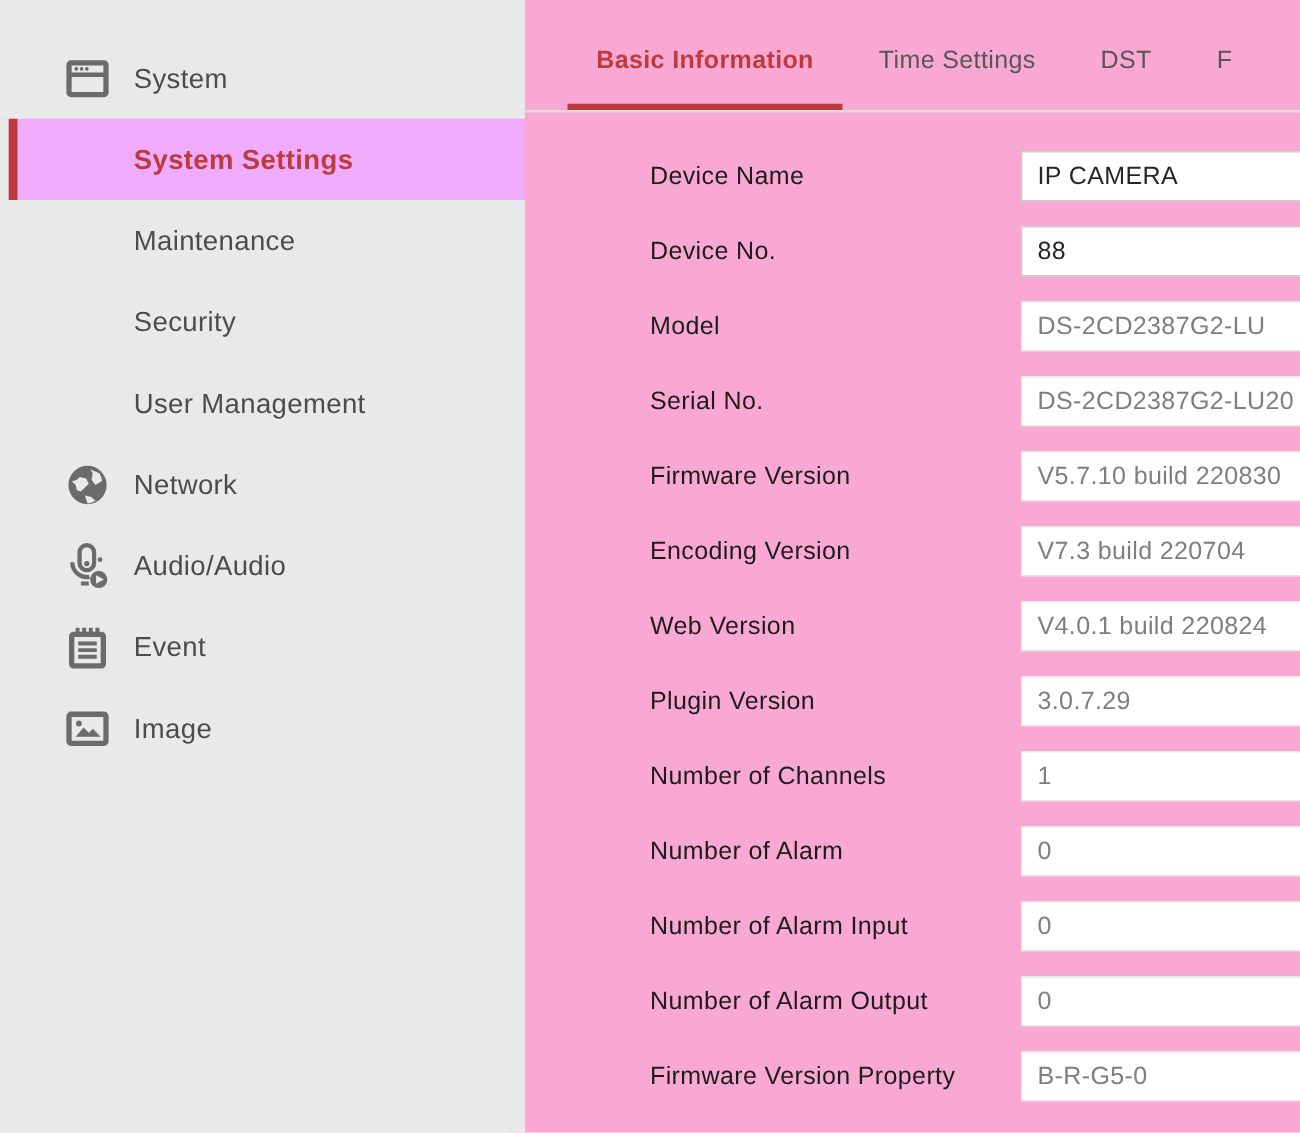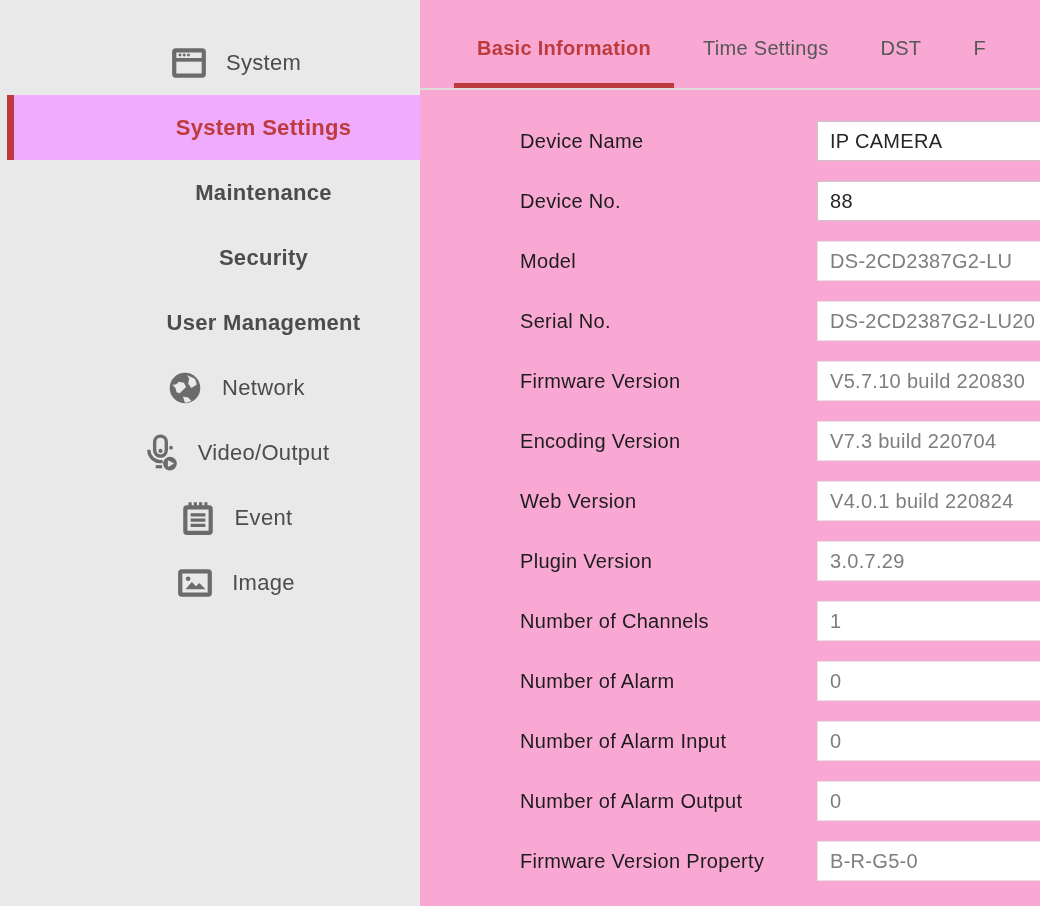--- a/index.html
+++ b/index.html
@@ -20,7 +20,7 @@
 
   
   .sidebar{width:420px;flex:none;background:var(--sidebar-bg);padding-top:30px;height:100%;}
-  .side-item{position:relative;height:65px;display:flex;align-items:center;cursor:pointer;justify-content:center;}
+  .side-item{position:relative;height:65px;display:flex;align-items:center;cursor:pointer;}
   .side-item .ic{width:44px;height:44px;margin-left:48px;flex:none;display:flex;align-items:center;justify-content:center;}
   .side-item .lbl{margin-left:15px;font-size:22px;color:var(--side-text);}
   .side-item.sub .lbl{margin-left:107px;font-weight:bold;}

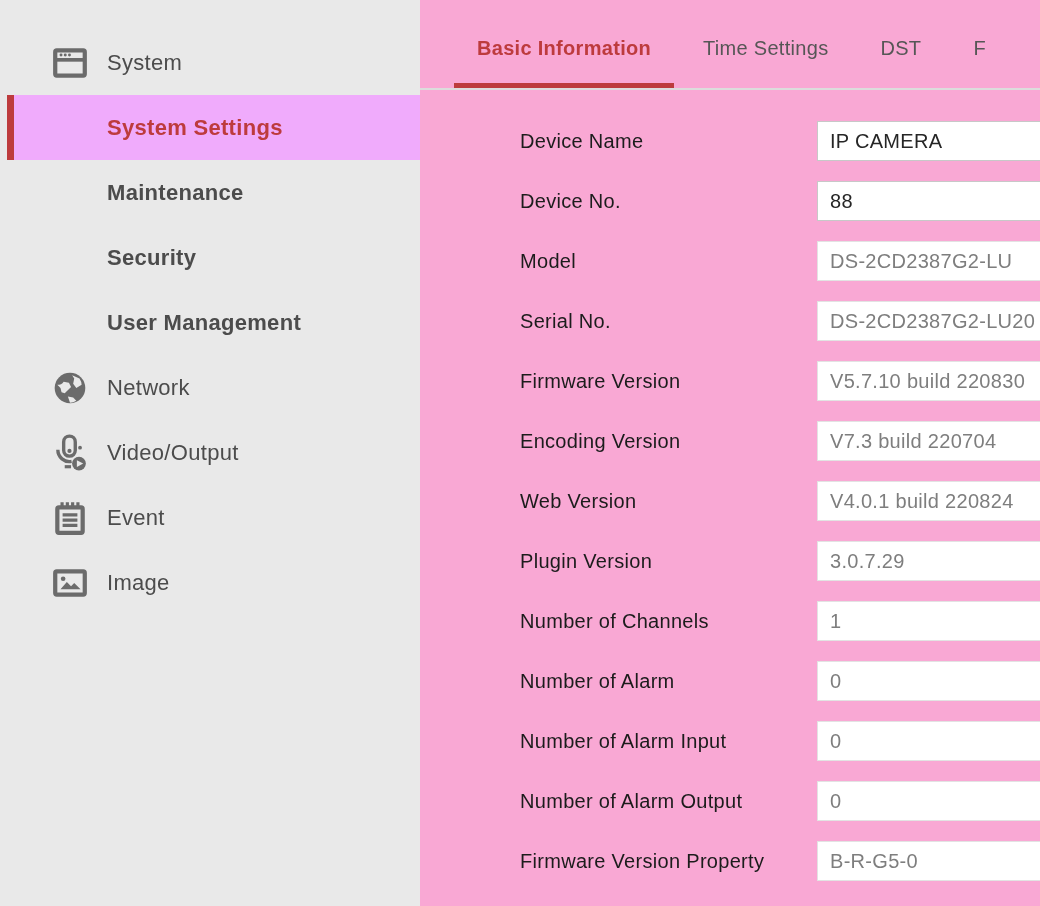--- a/index.html
+++ b/index.html
@@ -23,7 +23,7 @@
   .side-item{position:relative;height:65px;display:flex;align-items:center;cursor:pointer;}
   .side-item .ic{width:44px;height:44px;margin-left:48px;flex:none;display:flex;align-items:center;justify-content:center;}
   .side-item .lbl{margin-left:15px;font-size:22px;color:var(--side-text);}
-  .side-item.sub .lbl{margin-left:107px;font-weight:bold;}
+  .side-item.sub .lbl{margin-left:107px;}
   .side-item.active{background:#f0abfc;box-shadow:inset 7px 0 0 var(--sidebar-bg);}
   .side-item.active::before{content:"";position:absolute;left:7px;top:0;bottom:0;width:7px;background:var(--red);}
   .side-item.active .lbl{color:var(--red);font-weight:bold;}

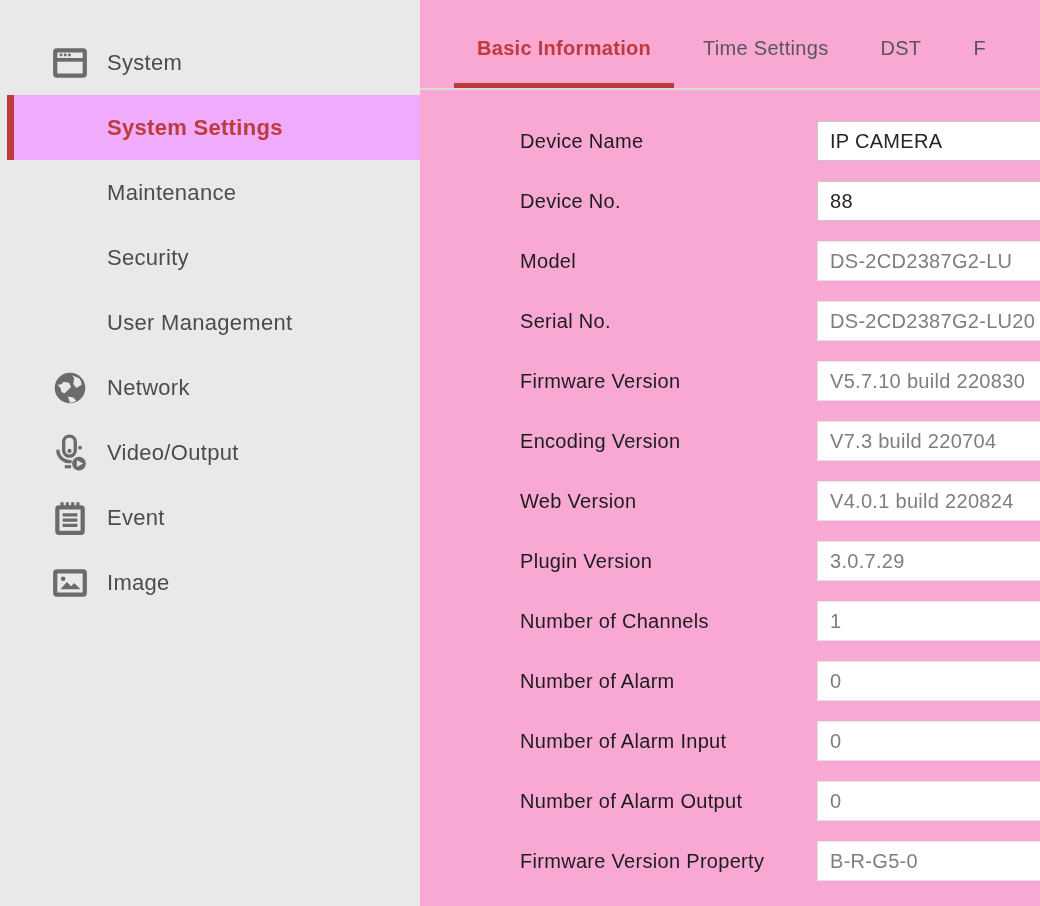--- a/index.html
+++ b/index.html
@@ -101,7 +101,7 @@
           <path d="M24.5 24.8 l6 3.2 -6 3.2 z" fill="#e9e9e9"></path>
         </svg>
       </span>
-      <span class="lbl">Video/Output</span>
+      <span class="lbl">Audio/Audio</span>
     </div>
 
     <div class="side-item">

